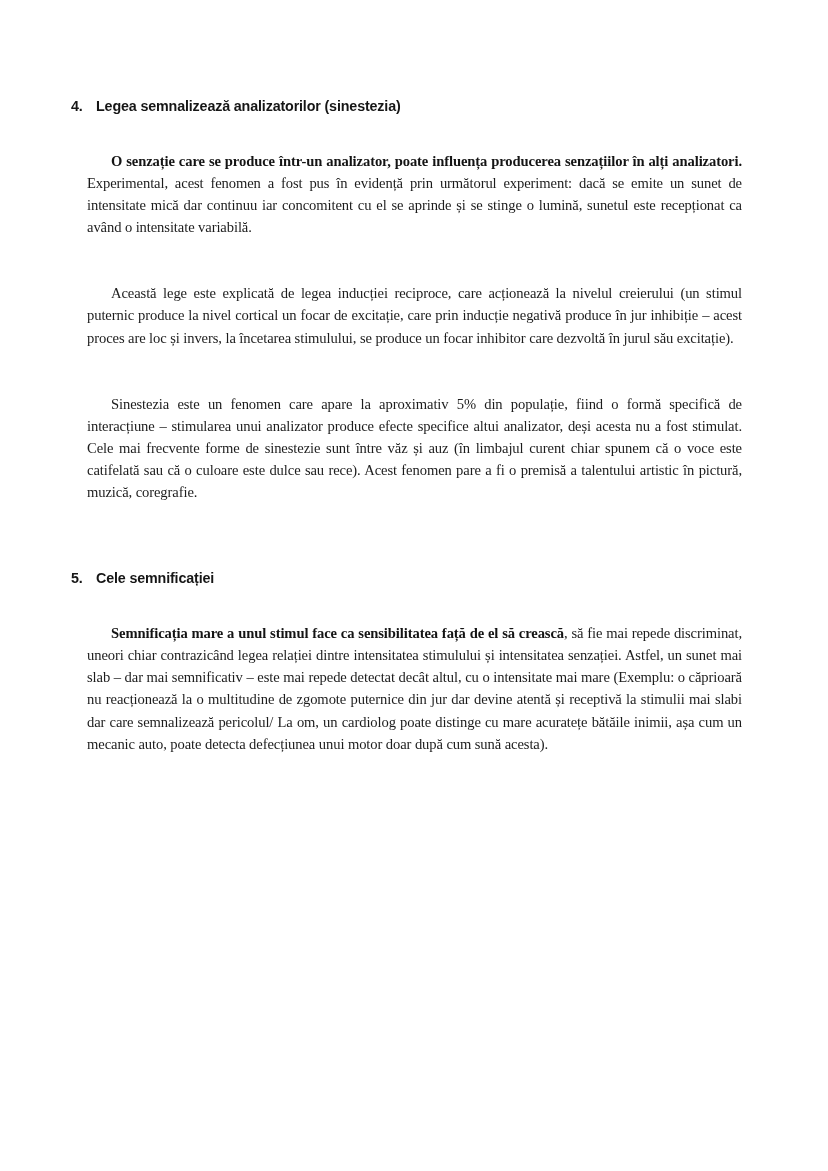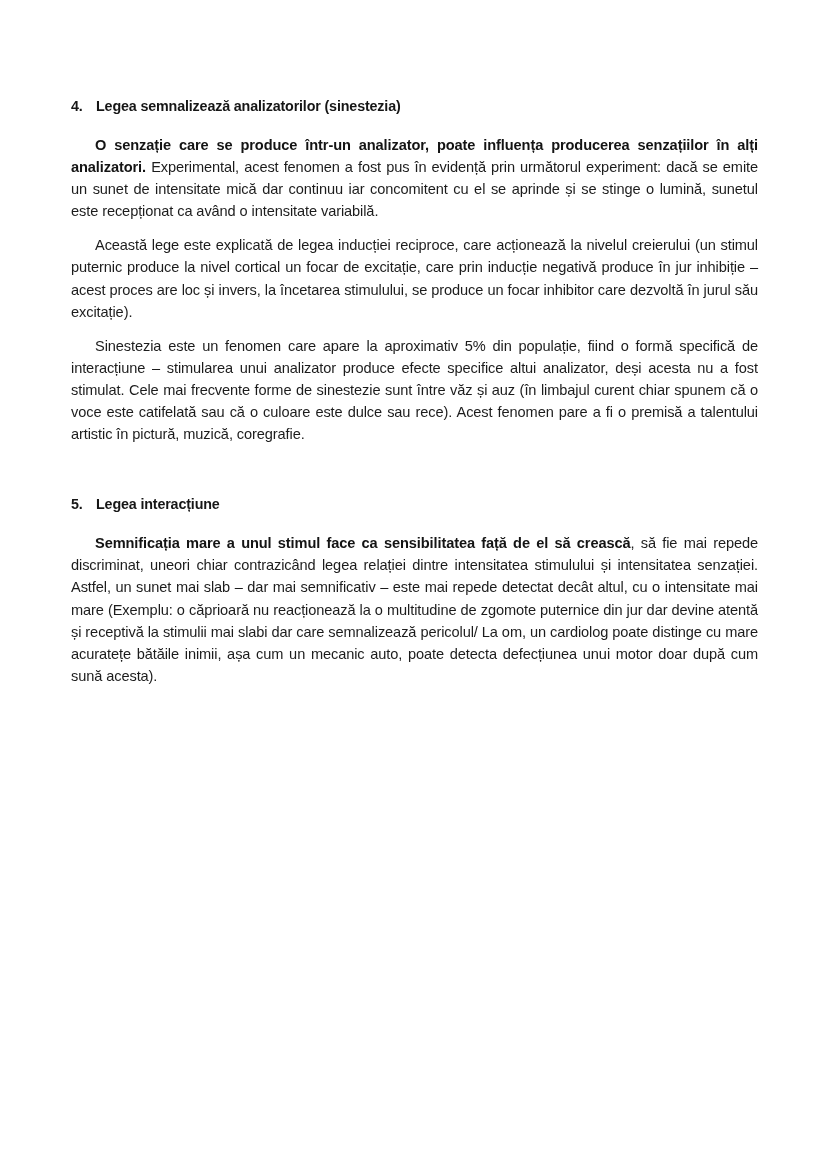--- a/index.html
+++ b/index.html
@@ -53,7 +53,7 @@
 
   
   p.body-par {
-    margin: 0;
+    margin: 16px;
     font-size: 14.6px;
     line-height: 22.1px;
     text-align: justify;
@@ -62,6 +62,7 @@
     letter-spacing: -0.1px;
     word-spacing: 0px;
     hyphens: none;
+    font-family: Liberation Serif, serif;
   }
   p.body-par b {
     font-weight: bold;

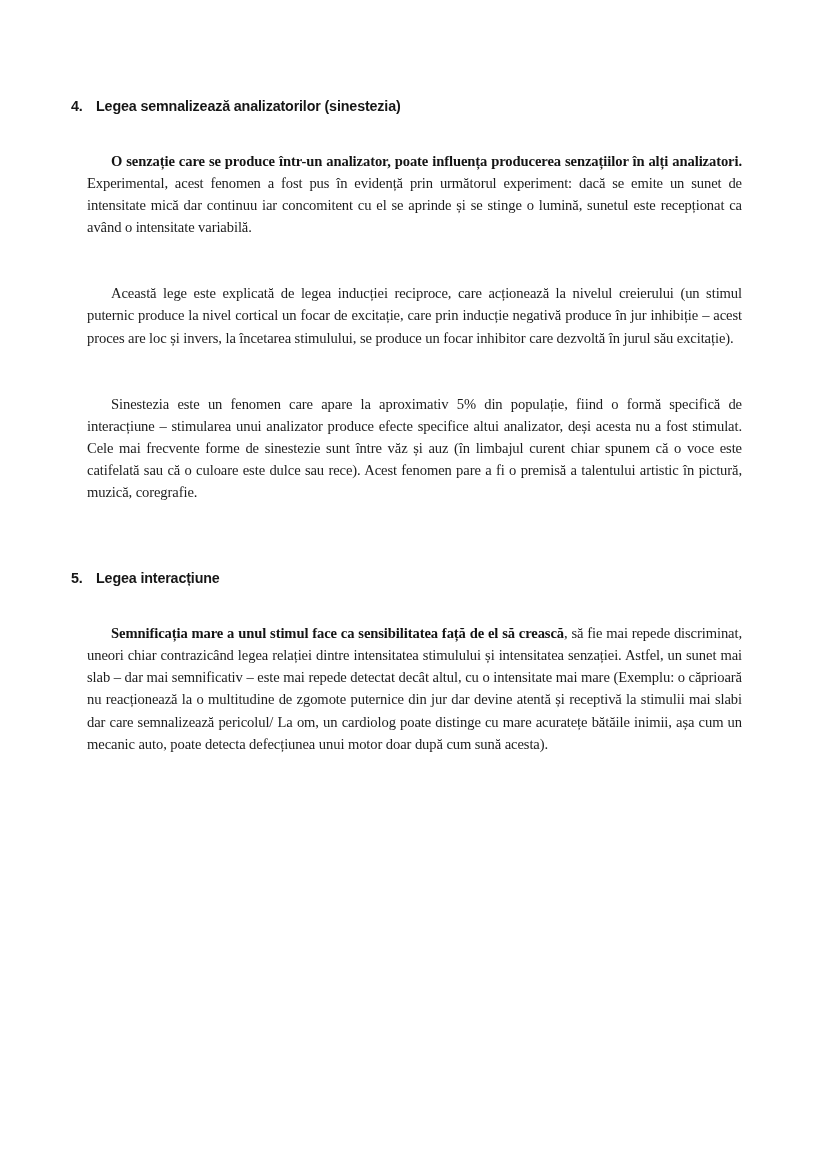--- a/index.html
+++ b/index.html
@@ -101,7 +101,7 @@
 
     <div class="section-heading">
       <span class="num">5.</span>
-      <span class="htext">Legea interacțiune</span>
+      <span class="htext">Cele semnificației</span>
     </div>
 
     <div class="gap-after-heading"></div>

